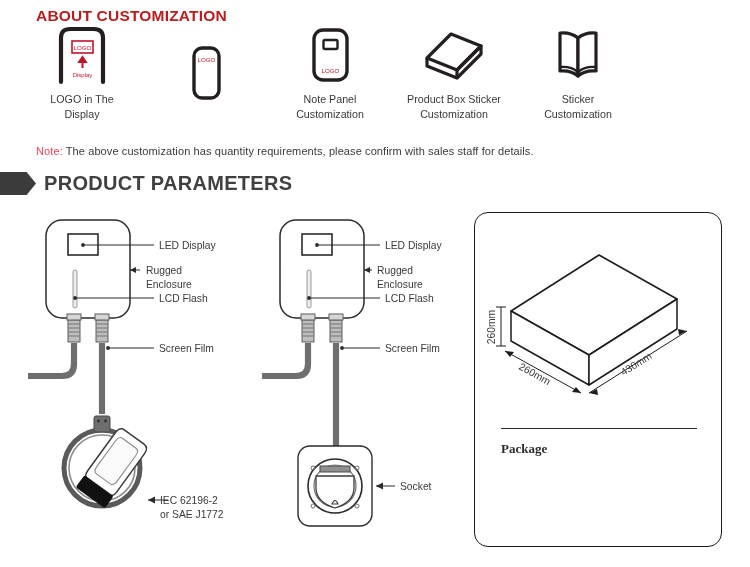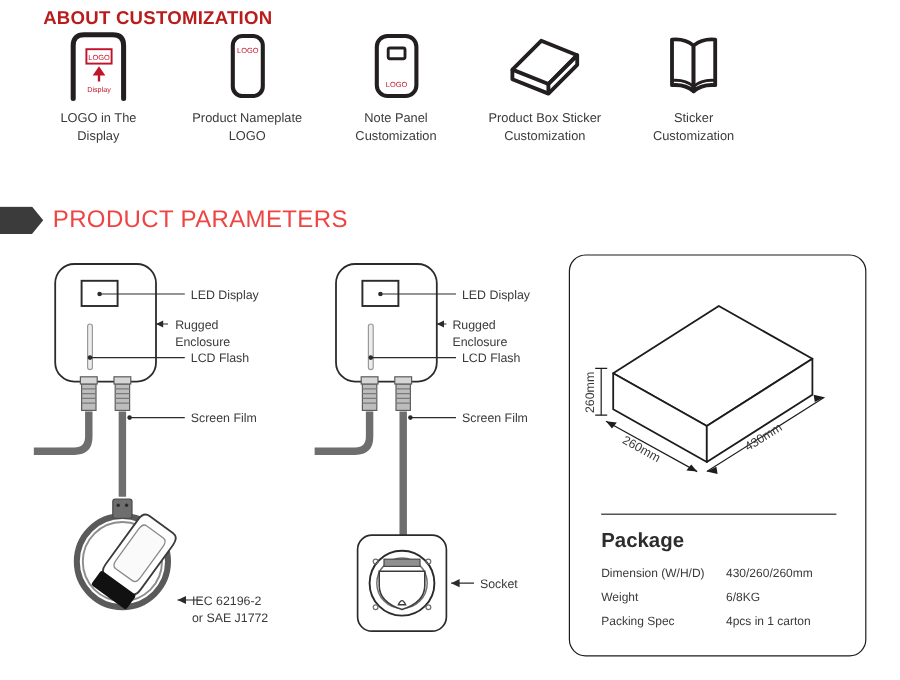--- a/index.html
+++ b/index.html
@@ -119,8 +119,6 @@
           <text x="31.5" y="20" font-size="6.2" fill="#c0142b" text-anchor="middle" font-family="Liberation Sans, sans-serif">LOGO</text>
         </svg>
       </div>
-      <div class="cust-cap">Product Nameplate
-LOGO</div>
     </div>
 
     <div class="cust-cell">

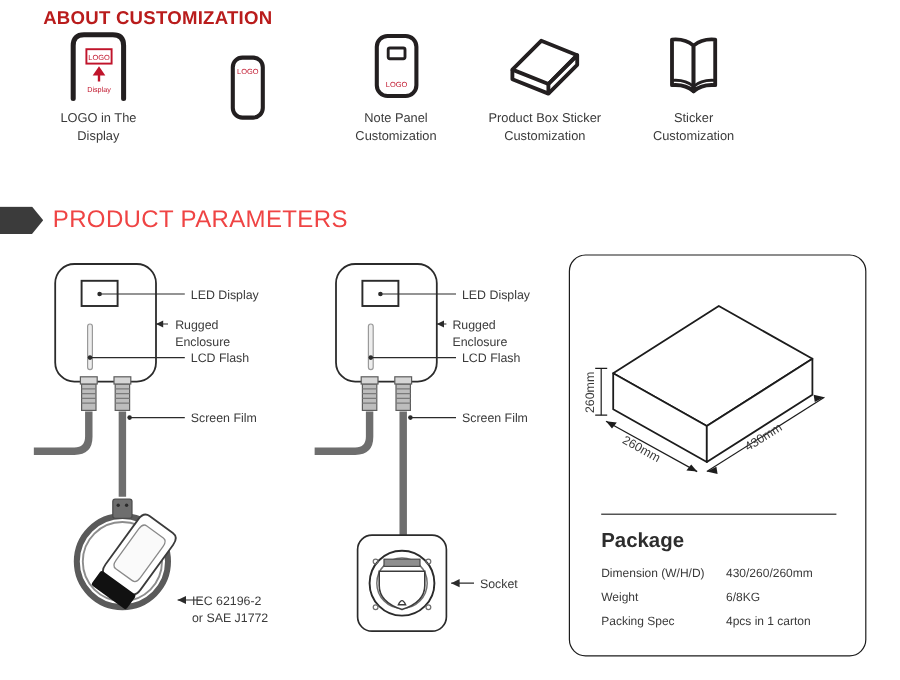--- a/index.html
+++ b/index.html
@@ -162,6 +162,9 @@
     </div>
   </div>
 
+  <div class="note">
+    <span class="note-k">Note:</span><span> The above customization has quantity requirements, please confirm with sales staff for details.</span>
+  </div>
 
   <div class="pp-head">
     <div class="pp-flag"></div>

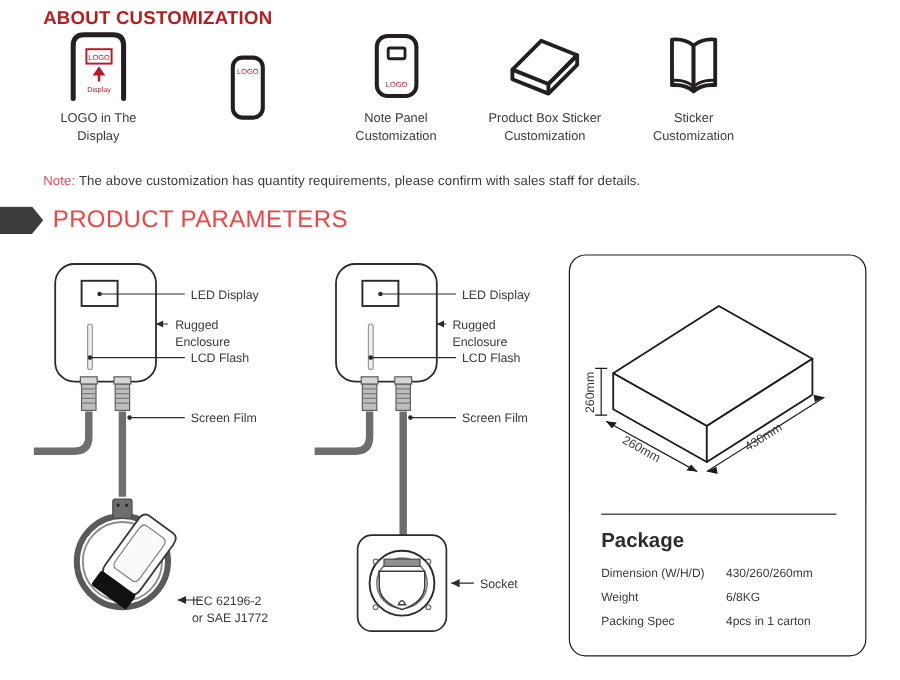--- a/index.html
+++ b/index.html
@@ -53,8 +53,8 @@
     clip-path: polygon(0 0, 74% 0, 100% 50%, 74% 100%, 0 100%);
   }
   .pp-title {
-    margin-left: 8px; font-size: 20px; font-weight: 400;
-    letter-spacing: .3px; color: #ef4444;
+    margin-left: 8px; font-size: 20px; font-weight: 700;
+    letter-spacing: .3px; color: #404040;
   }
 
   

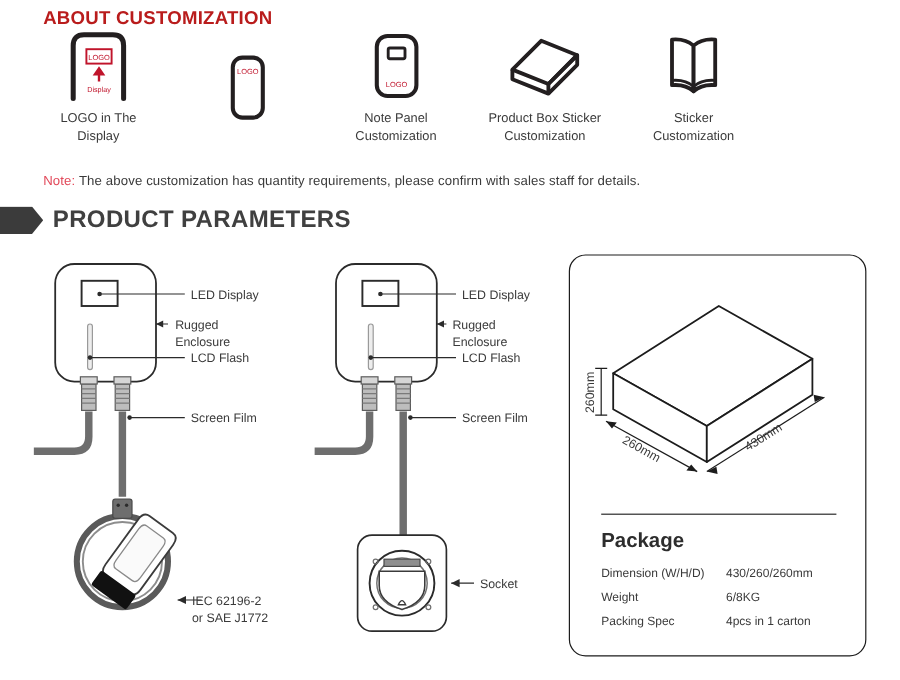--- a/index.html
+++ b/index.html
@@ -78,7 +78,7 @@
   }
   .pkg-title {
     position: absolute; left: 26px; top: 228px;
-    font-size: 17px; font-weight: 600; color: #2d2d2d;
+    font-size: 13px; font-weight: 600; color: #2d2d2d; font-family: Liberation Serif, serif;
   }
   .pkg-table {
     position: absolute; left: 26px; top: 255px; width: 200px;

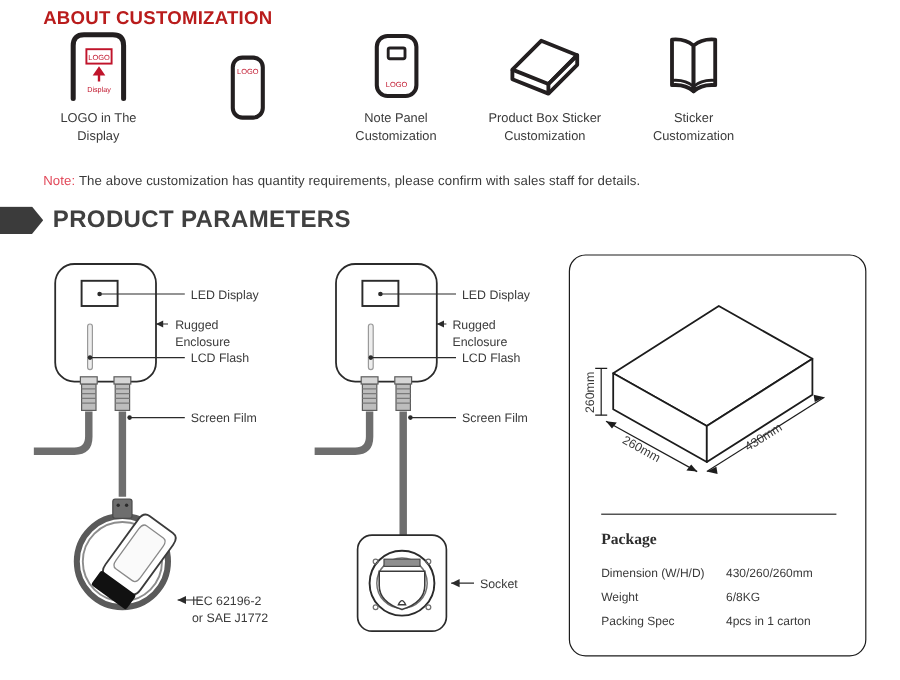--- a/index.html
+++ b/index.html
@@ -358,22 +358,6 @@
 
     <div class="pkg-title">Package</div>
 
-    <table class="pkg-table">
-      <tbody>
-        <tr>
-          <td class="k">Dimension (W/H/D)</td>
-          <td class="v">430/260/260mm</td>
-        </tr>
-        <tr>
-          <td class="k">Weight</td>
-          <td class="v">6/8KG</td>
-        </tr>
-        <tr>
-          <td class="k">Packing Spec</td>
-          <td class="v">4pcs in 1 carton</td>
-        </tr>
-      </tbody>
-    </table>
   </div>
 
 </div>

